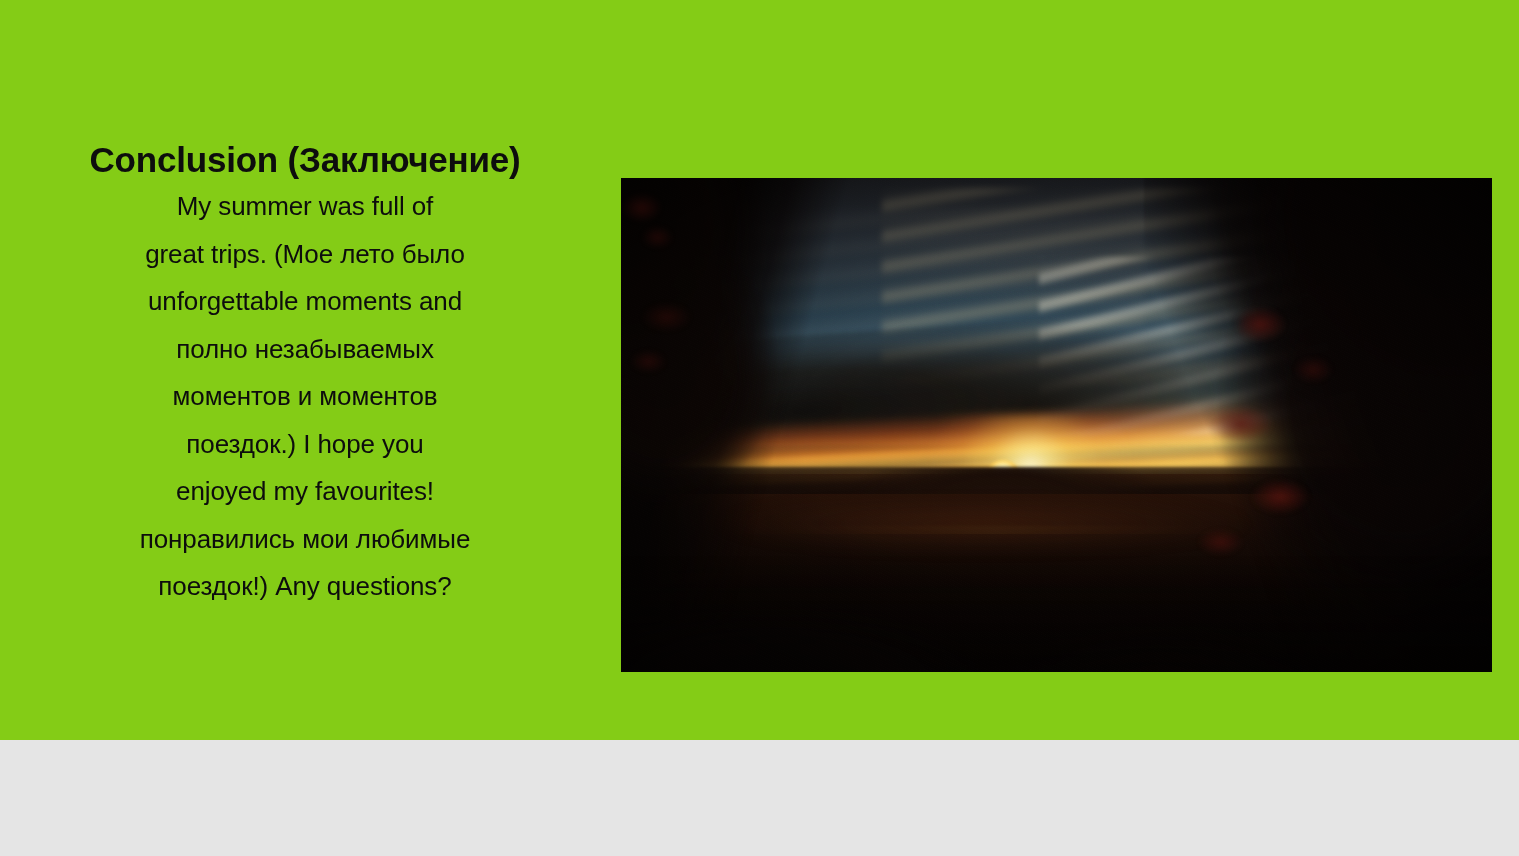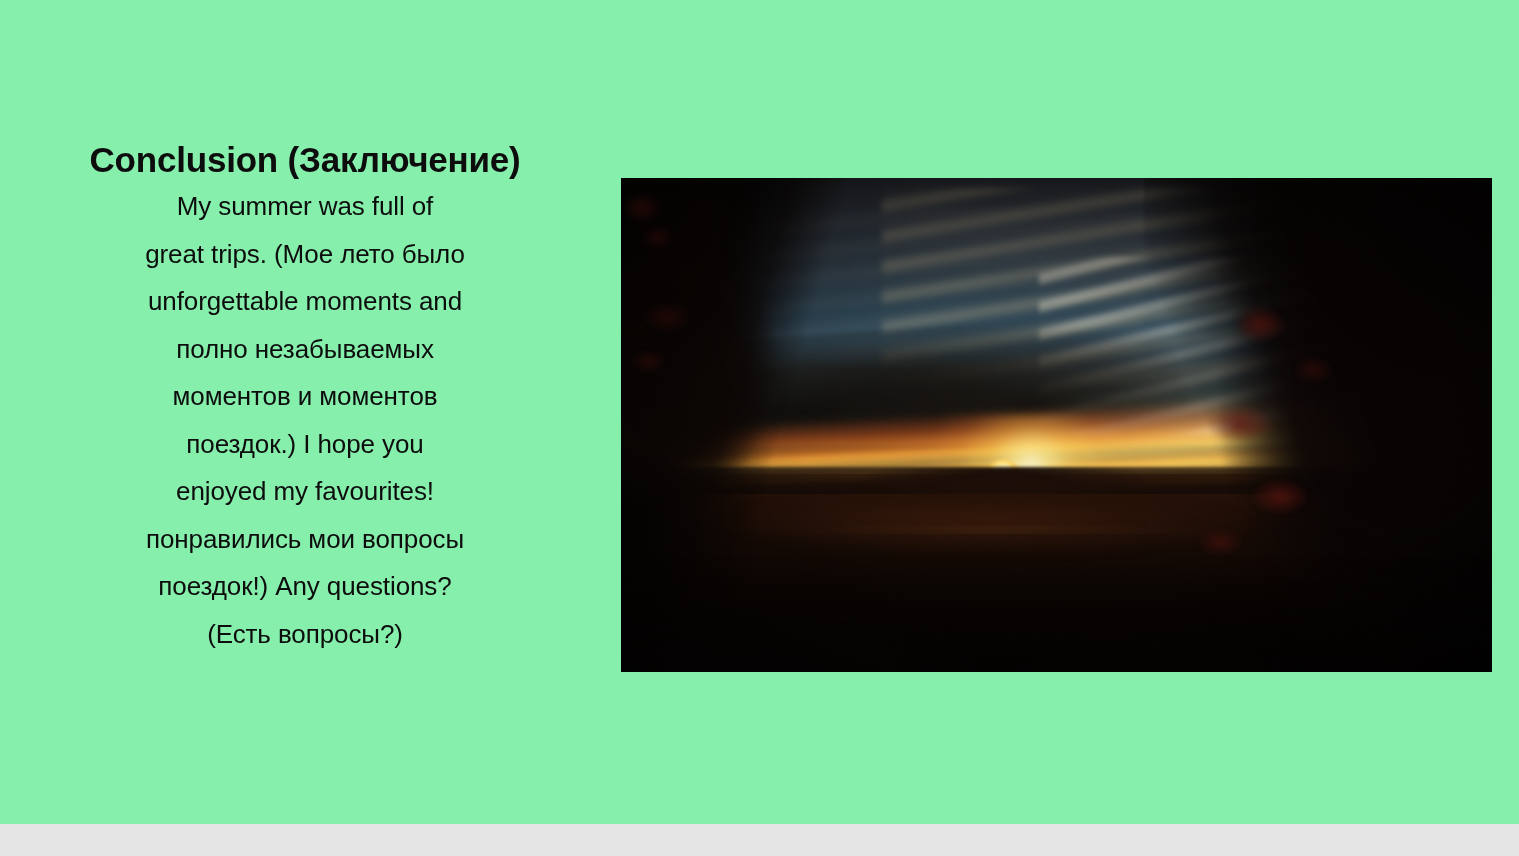--- a/index.html
+++ b/index.html
@@ -19,8 +19,8 @@
     position: absolute;
     left: 0; top: 0;
     width: 1519px;
-    height: 824px;
-    background: #86efac;
+    height: 740px;
+    background: #84cc16;
   }
 
   

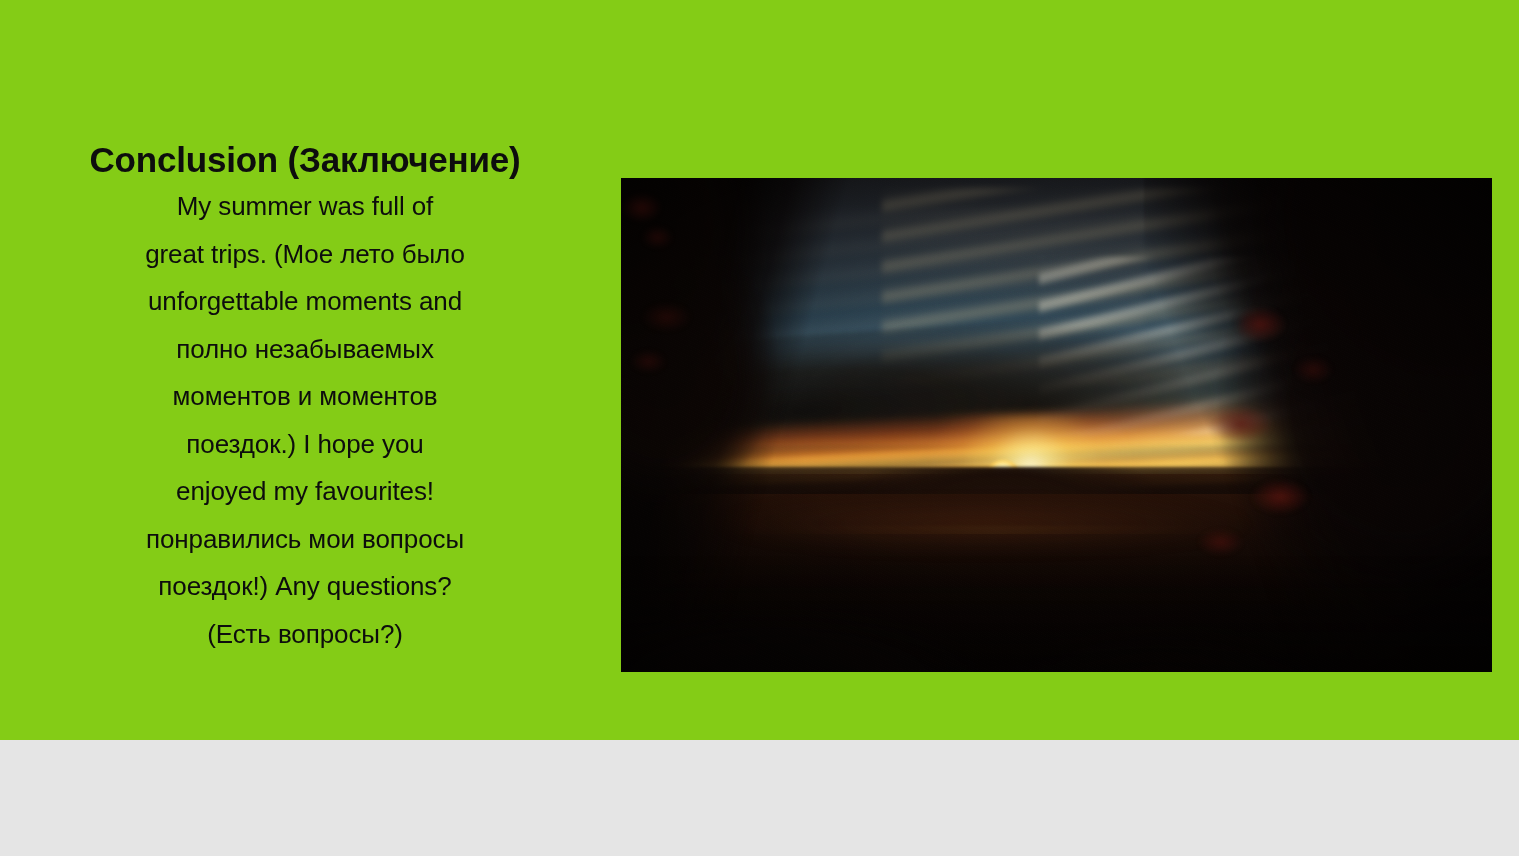--- a/index.html
+++ b/index.html
@@ -276,7 +276,7 @@
       <div>моментов и моментов</div>
       <div>поездок.) I hope you</div>
       <div>enjoyed my favourites!</div>
-      <div>понравились мои вопросы</div>
+      <div>понравились мои любимые</div>
       <div>поездок!) Any questions?</div>
       <div>(Есть вопросы?)</div>
     </div>

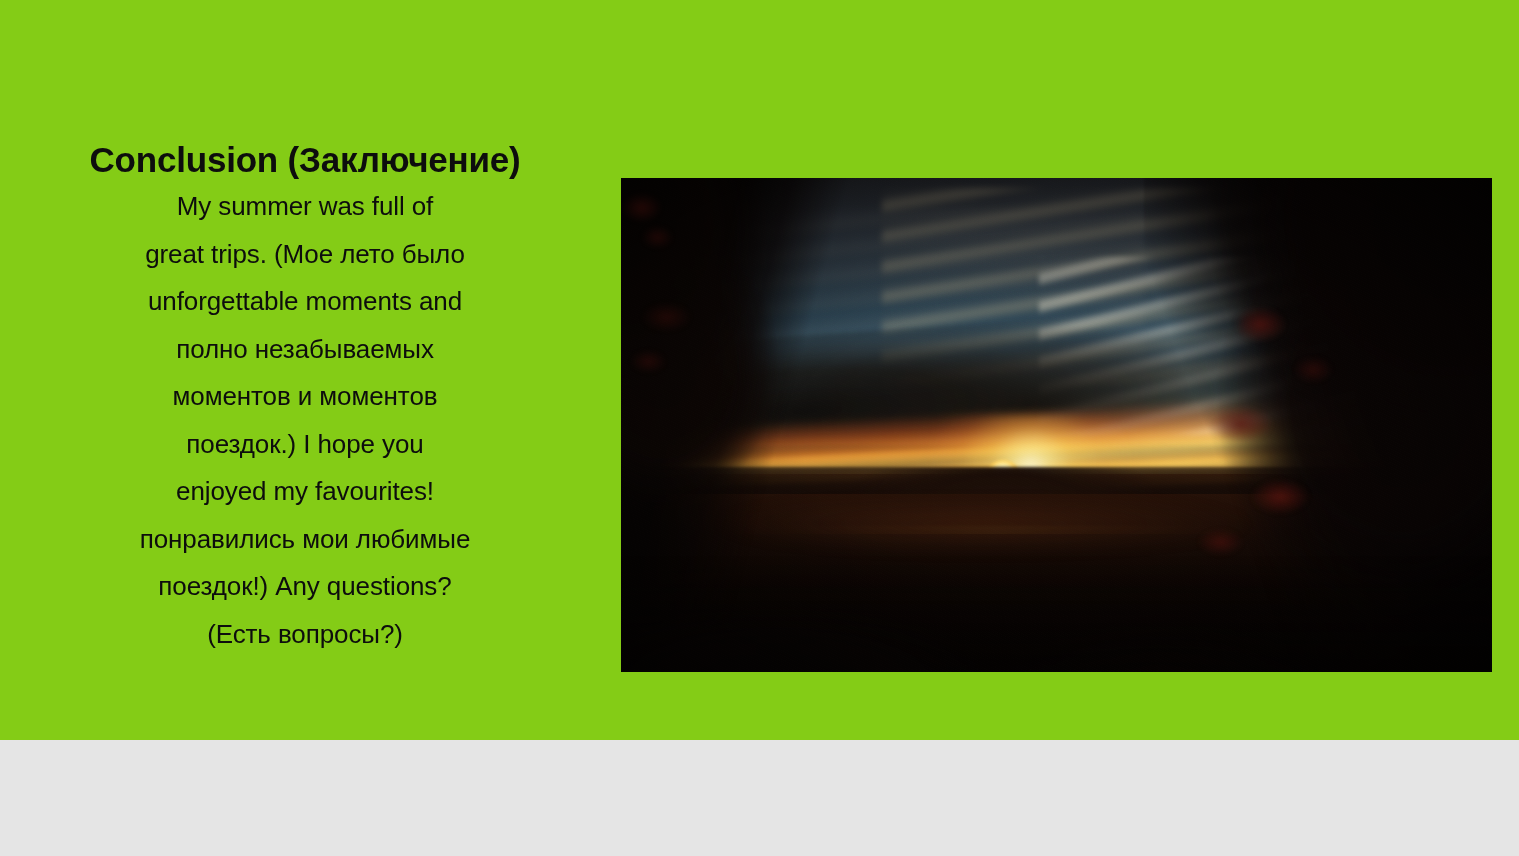--- a/index.html
+++ b/index.html
@@ -278,7 +278,6 @@
       <div>enjoyed my favourites!</div>
       <div>понравились мои любимые</div>
       <div>поездок!) Any questions?</div>
-      <div>(Есть вопросы?)</div>
     </div>
   </div>
 

